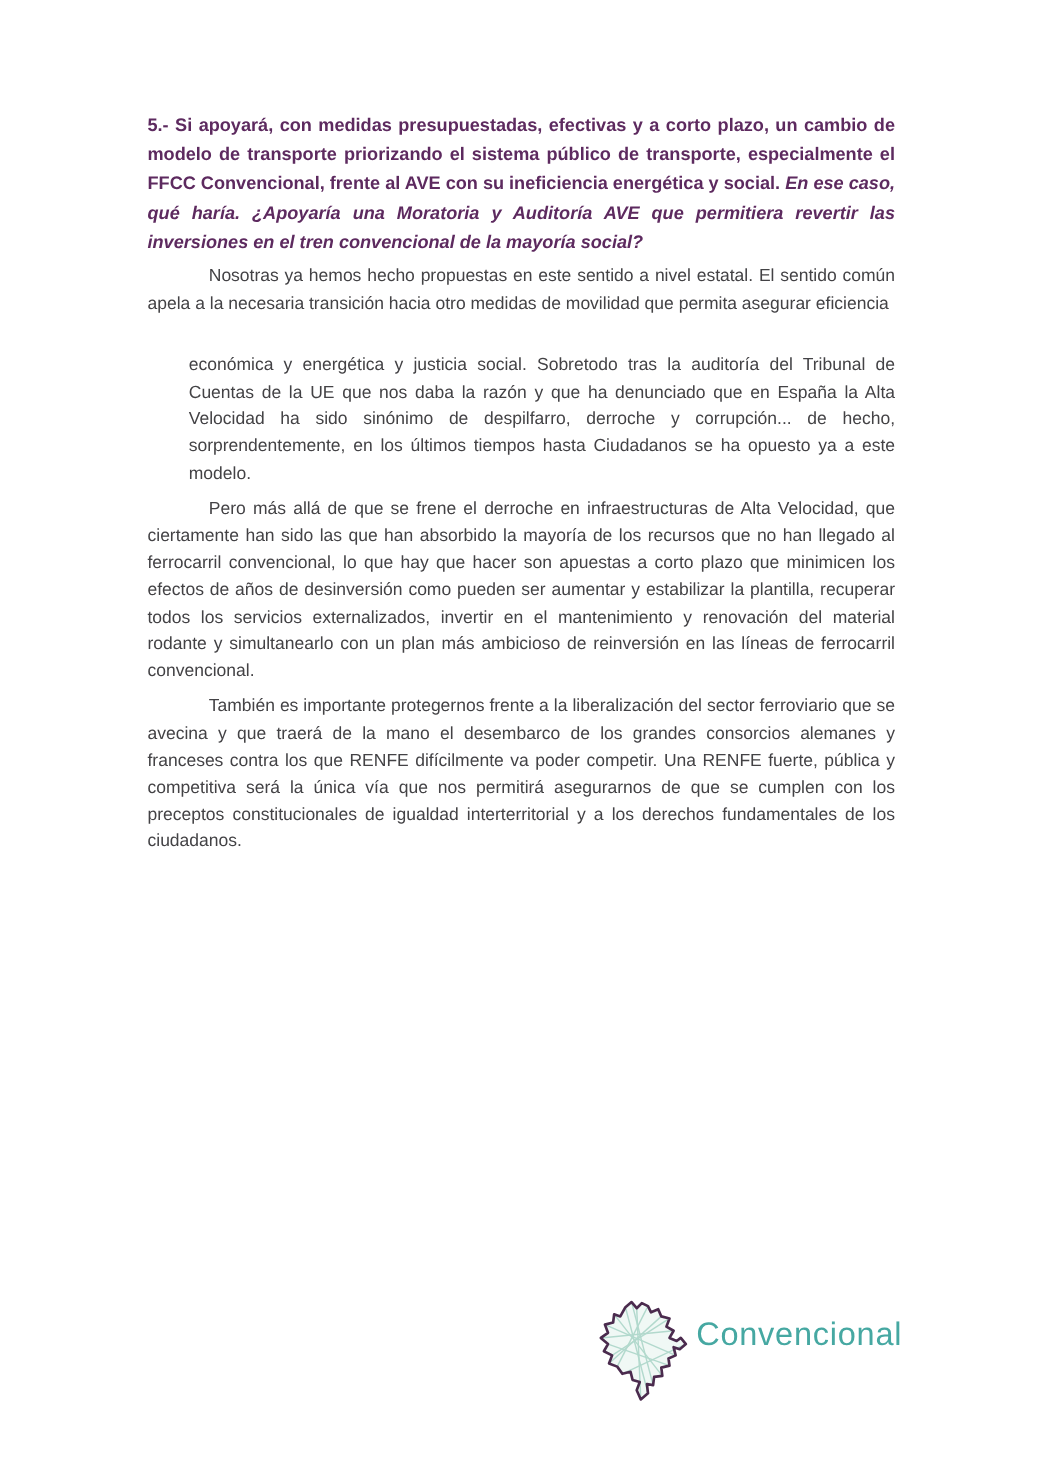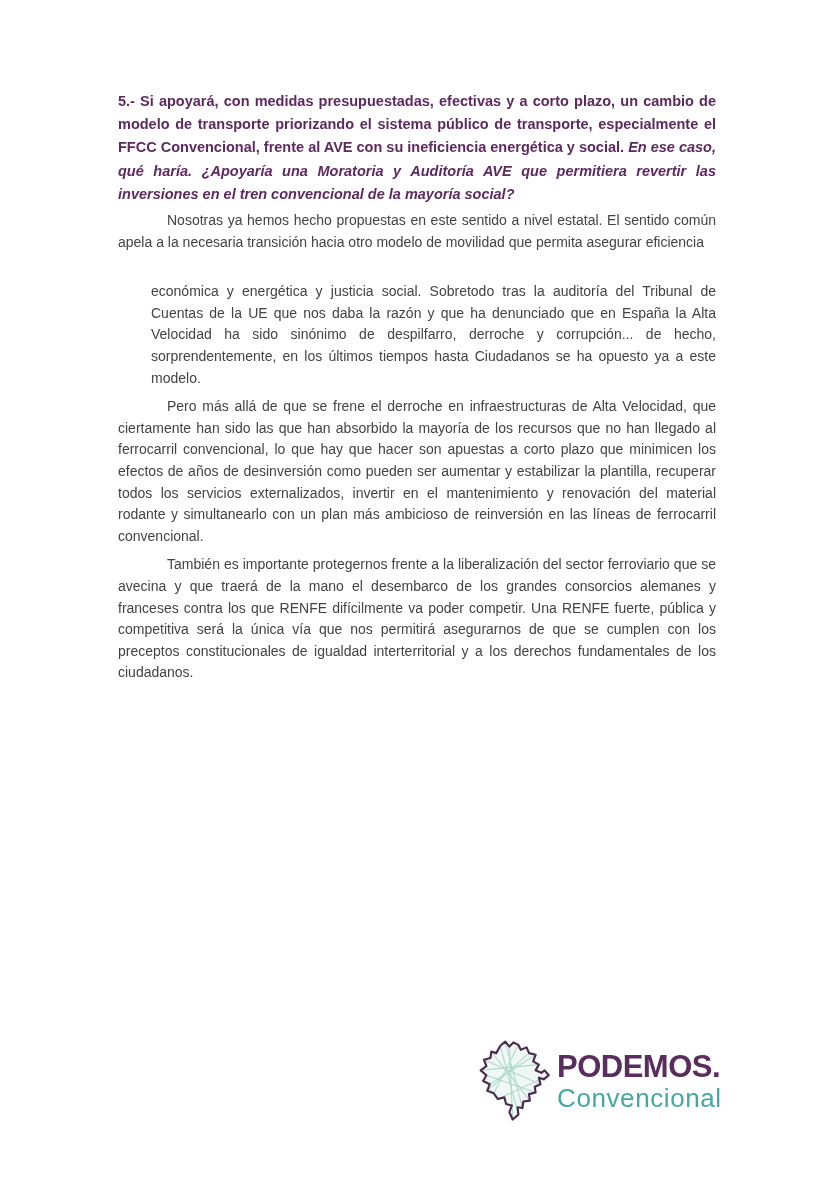--- a/index.html
+++ b/index.html
@@ -73,7 +73,7 @@
 
     <p class="question"><span>5.- Si apoyará, con medidas presupuestadas, efectivas y a corto plazo, un cambio de modelo de transporte priorizando el sistema público de transporte, especialmente el FFCC Convencional, frente al AVE con su ineficiencia energética y social.</span> <span class="q-italic">En ese caso, qué haría. ¿Apoyaría una Moratoria y Auditoría AVE que permitiera revertir las inversiones en el tren convencional de la mayoría social?</span></p>
 
-    <p class="body-par indent">Nosotras ya hemos hecho propuestas en este sentido a nivel estatal. El sentido común apela a la necesaria transición hacia otro modelo de movilidad que permita asegurar eficiencia</p>
+    <p class="body-par indent">Nosotras ya hemos hecho propuestas en este sentido a nivel estatal. El sentido común apela a la necesaria transición hacia otro medidas de movilidad que permita asegurar eficiencia</p>
 
     <p class="body-par continuation">económica y energética y justicia social. Sobretodo tras la auditoría del Tribunal de Cuentas de la UE que nos daba la razón y que ha denunciado que en España la Alta Velocidad ha sido sinónimo de despilfarro, derroche y corrupción... de hecho, sorprendentemente, en los últimos tiempos hasta Ciudadanos se ha opuesto ya a este modelo.</p>
 

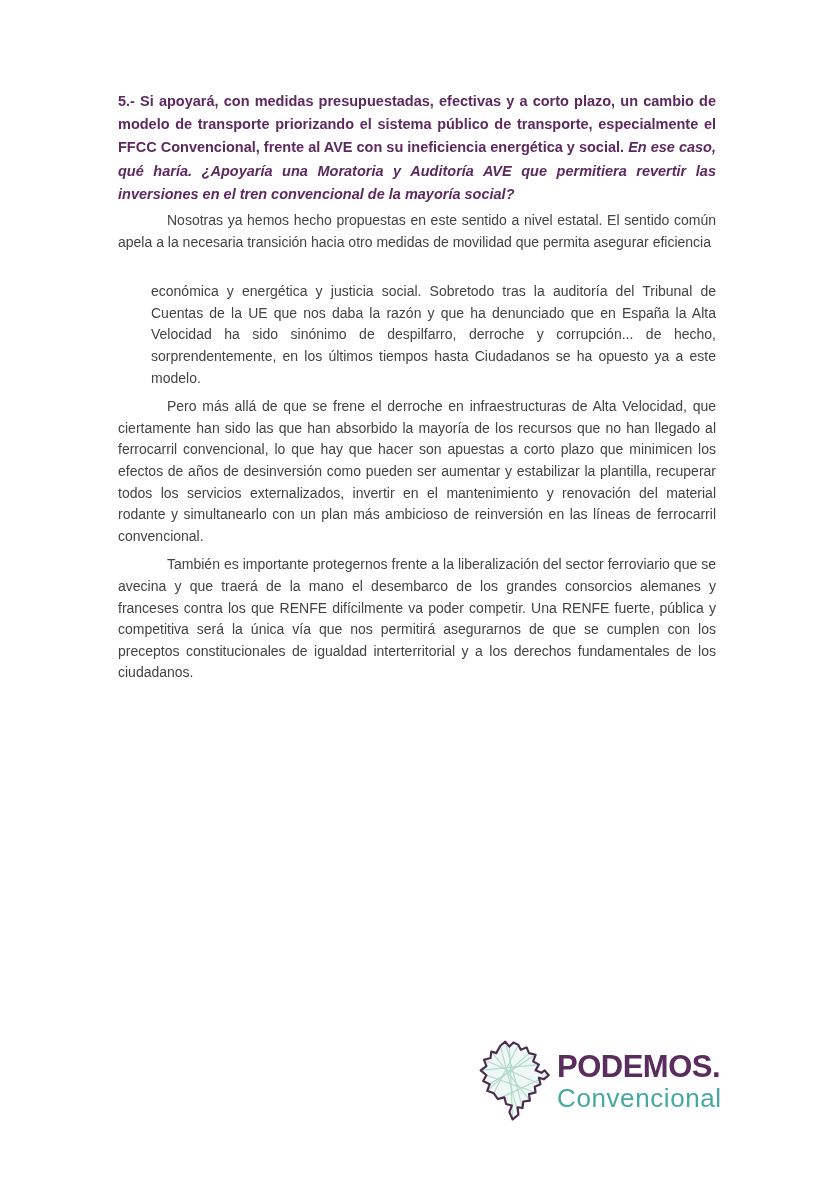--- a/index.html
+++ b/index.html
@@ -109,7 +109,6 @@
     </svg>
 
     <div class="logo-text">
-      <div class="brand">PODEMOS.</div>
       <div class="region">Convencional</div>
     </div>
 

